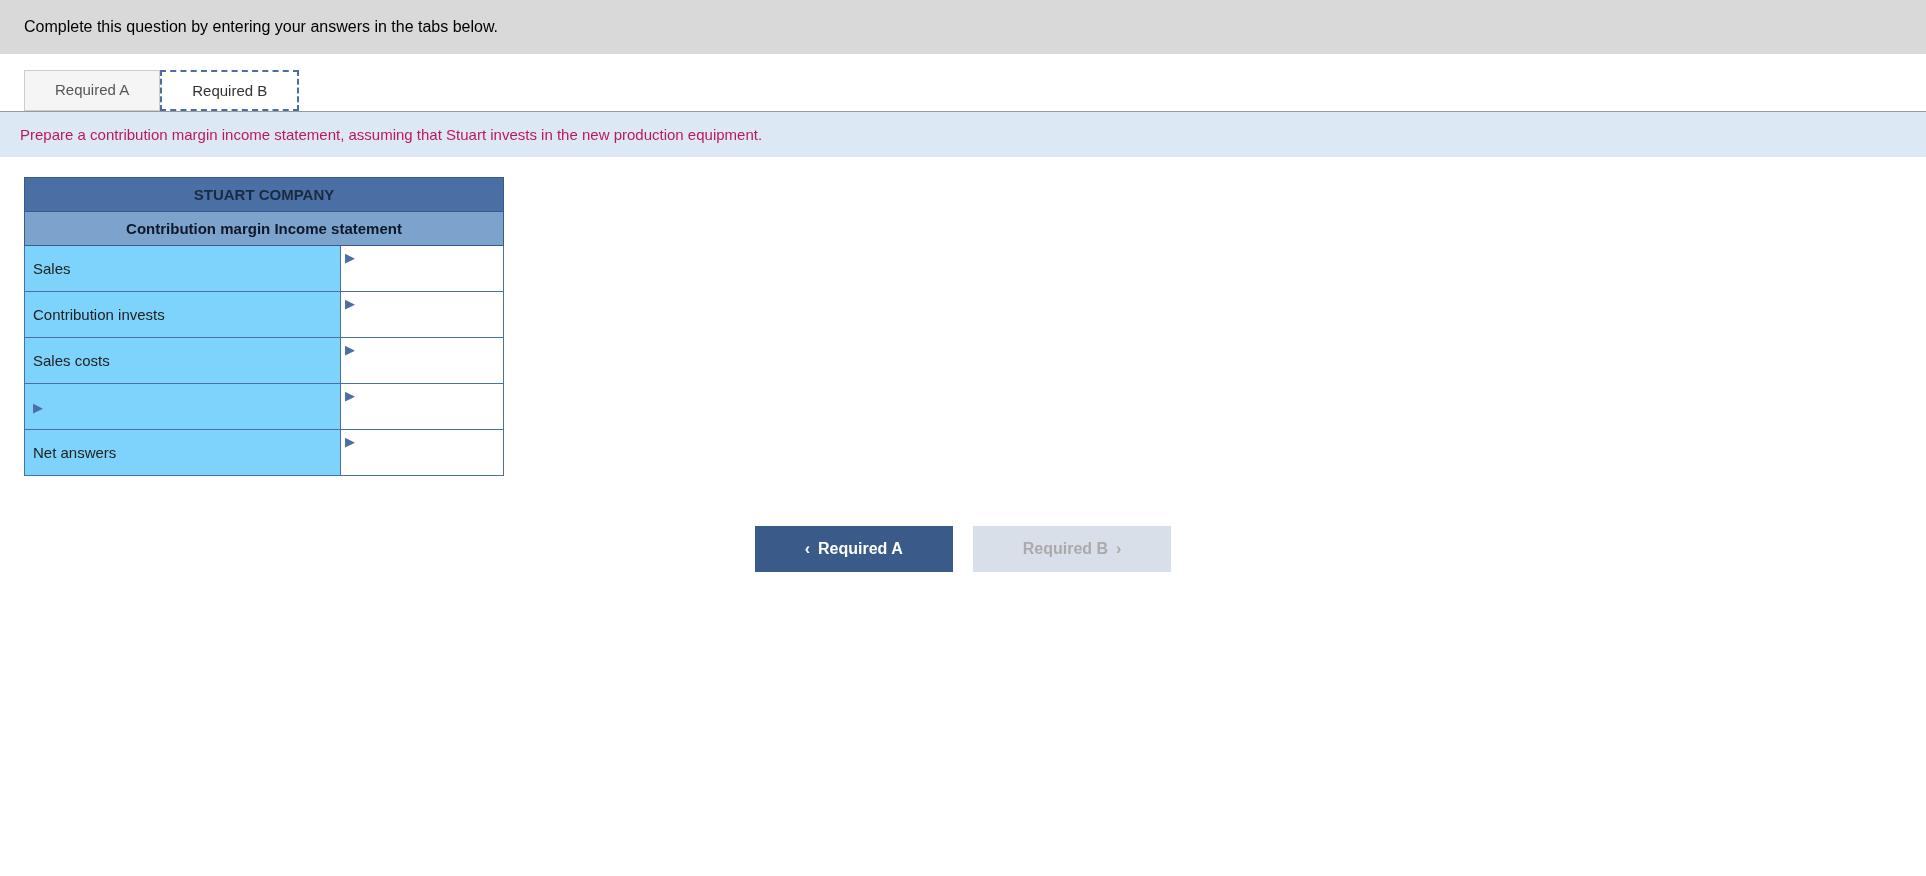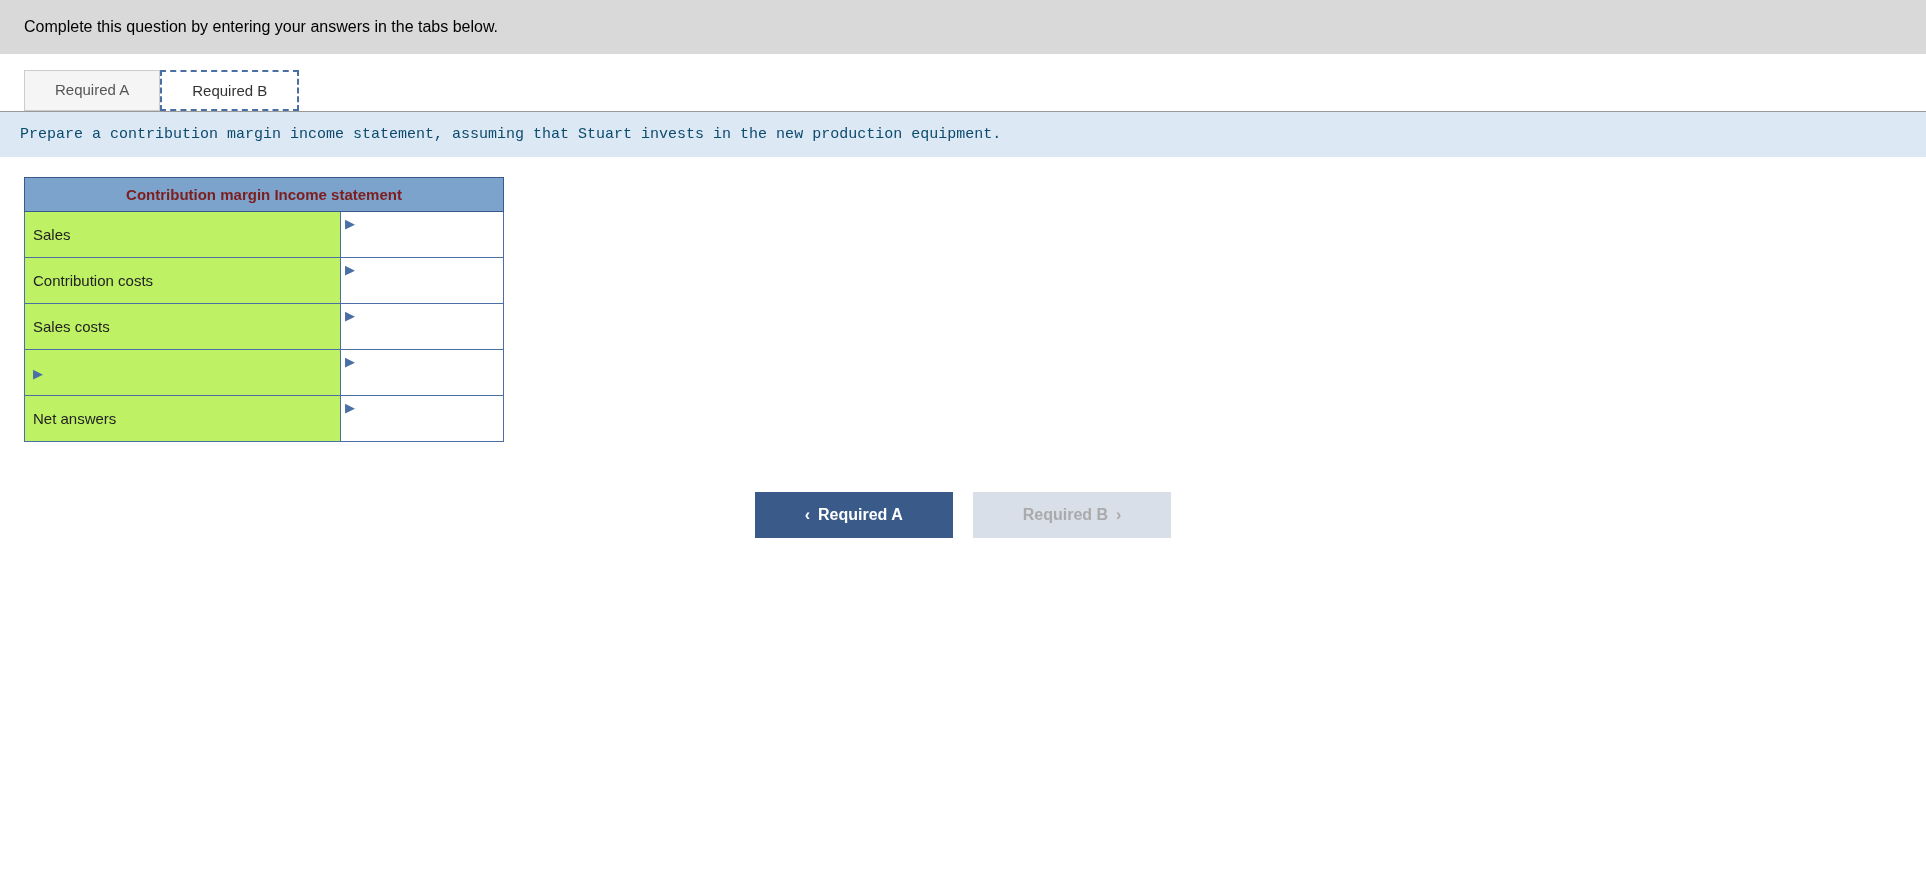--- a/index.html
+++ b/index.html
@@ -65,9 +65,8 @@
       background: #dce9f5;
       padding: 14px 20px;
       font-size: 15px;
-      color: #0c4a6e;
+      color: #be185d;
       margin-top: 0;
-      font-family: Liberation Mono, monospace;
     }
 
     

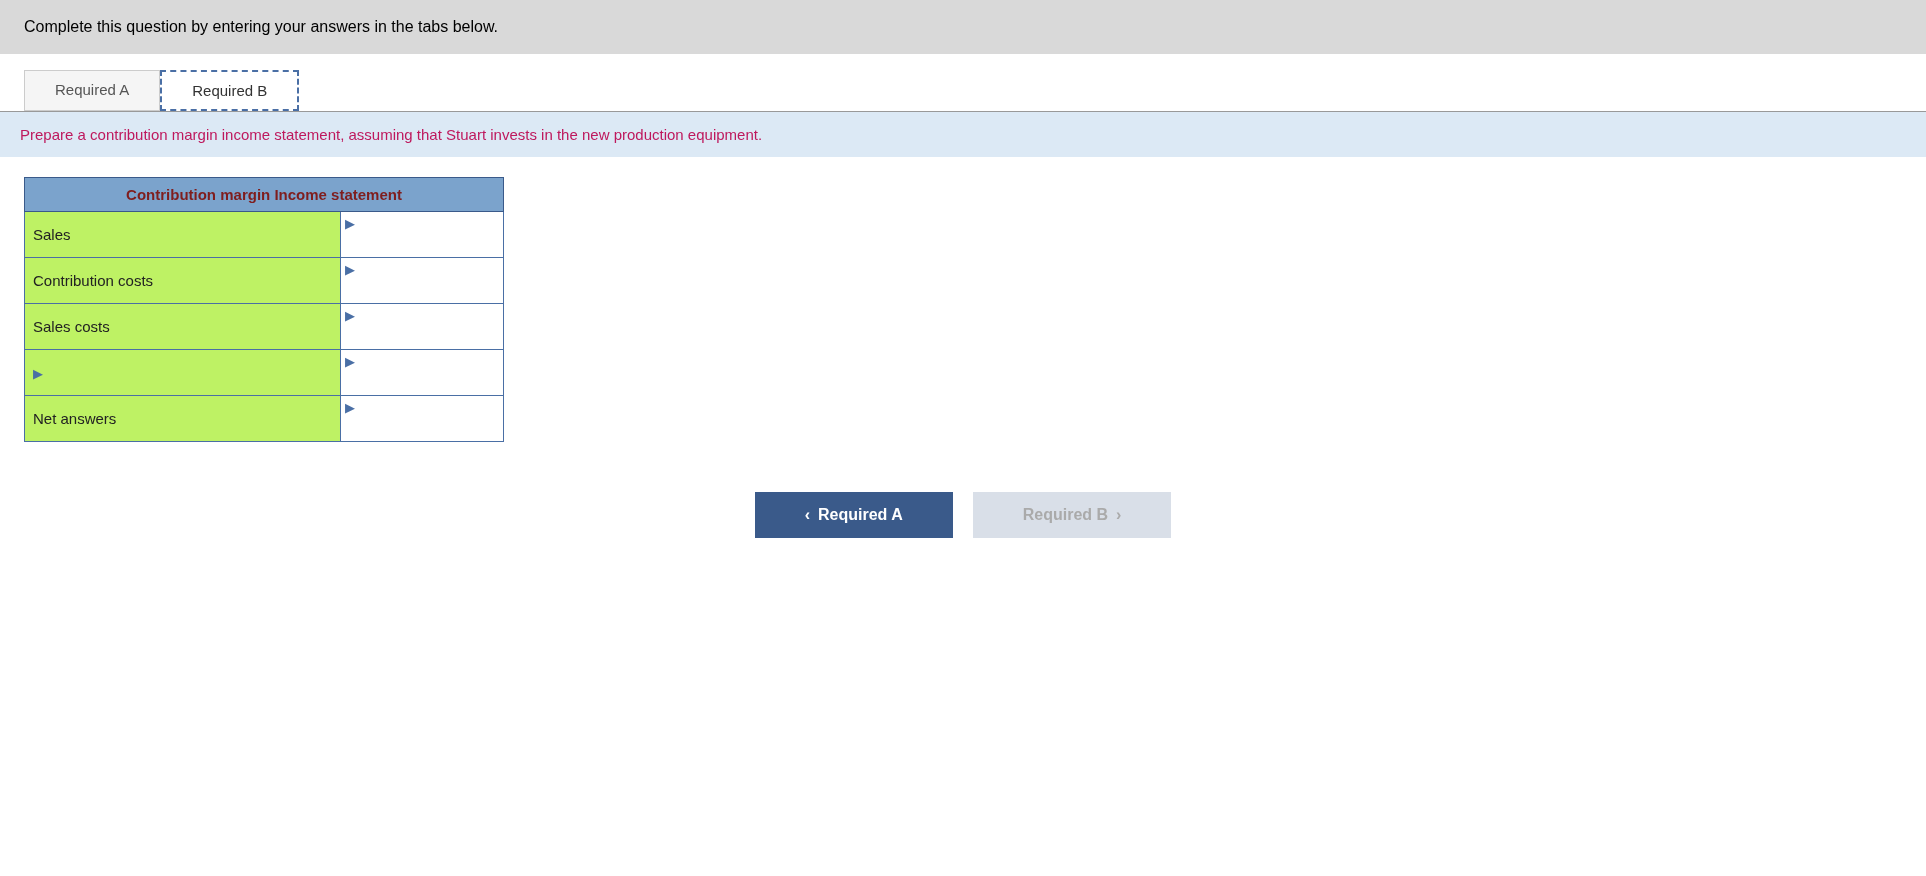--- a/index.html
+++ b/index.html
@@ -204,6 +204,9 @@
   <div class="table-section">
     <table class="income-table">
       <thead>
+        <tr>
+          <td class="table-header-company" colspan="2">STUART COMPANY</td>
+        </tr>
         <tr>
           <td class="table-header-statement" colspan="2">Contribution margin Income statement</td>
         </tr>

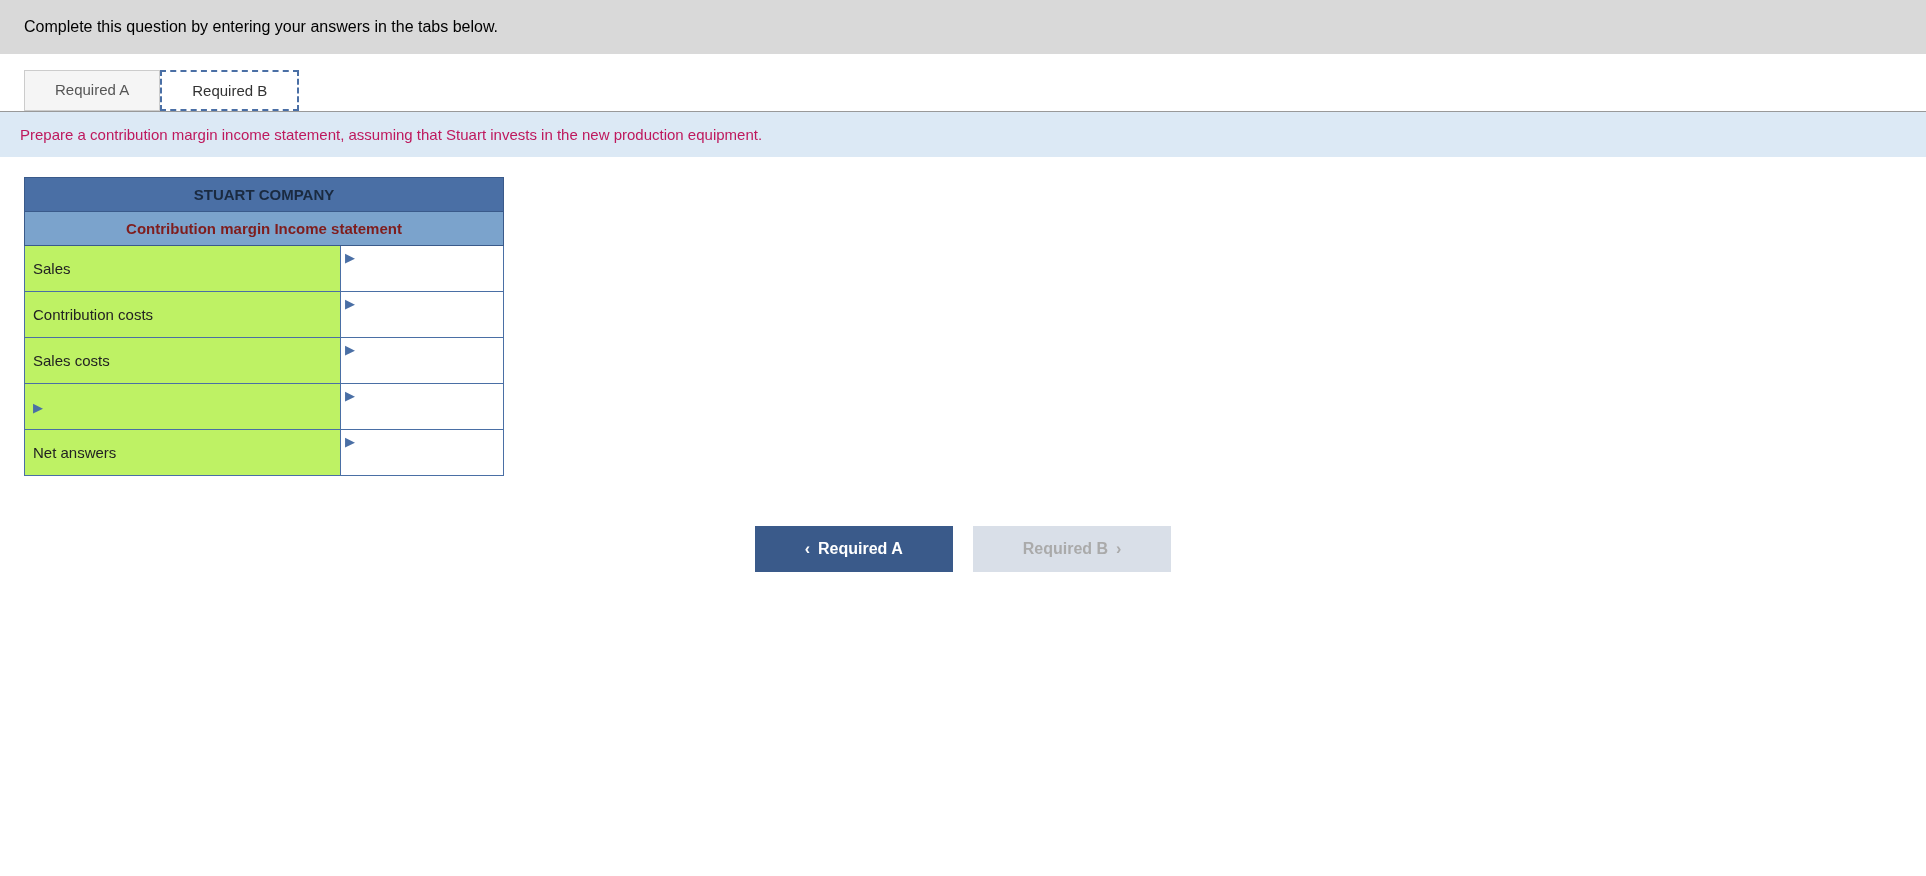--- a/index.html
+++ b/index.html
@@ -91,7 +91,7 @@
 
     .table-header-statement {
       background: #7ba3cc;
-      color: #7f1d1d;
+      color: #0f172a;
       font-weight: bold;
       text-align: center;
       font-size: 15px;

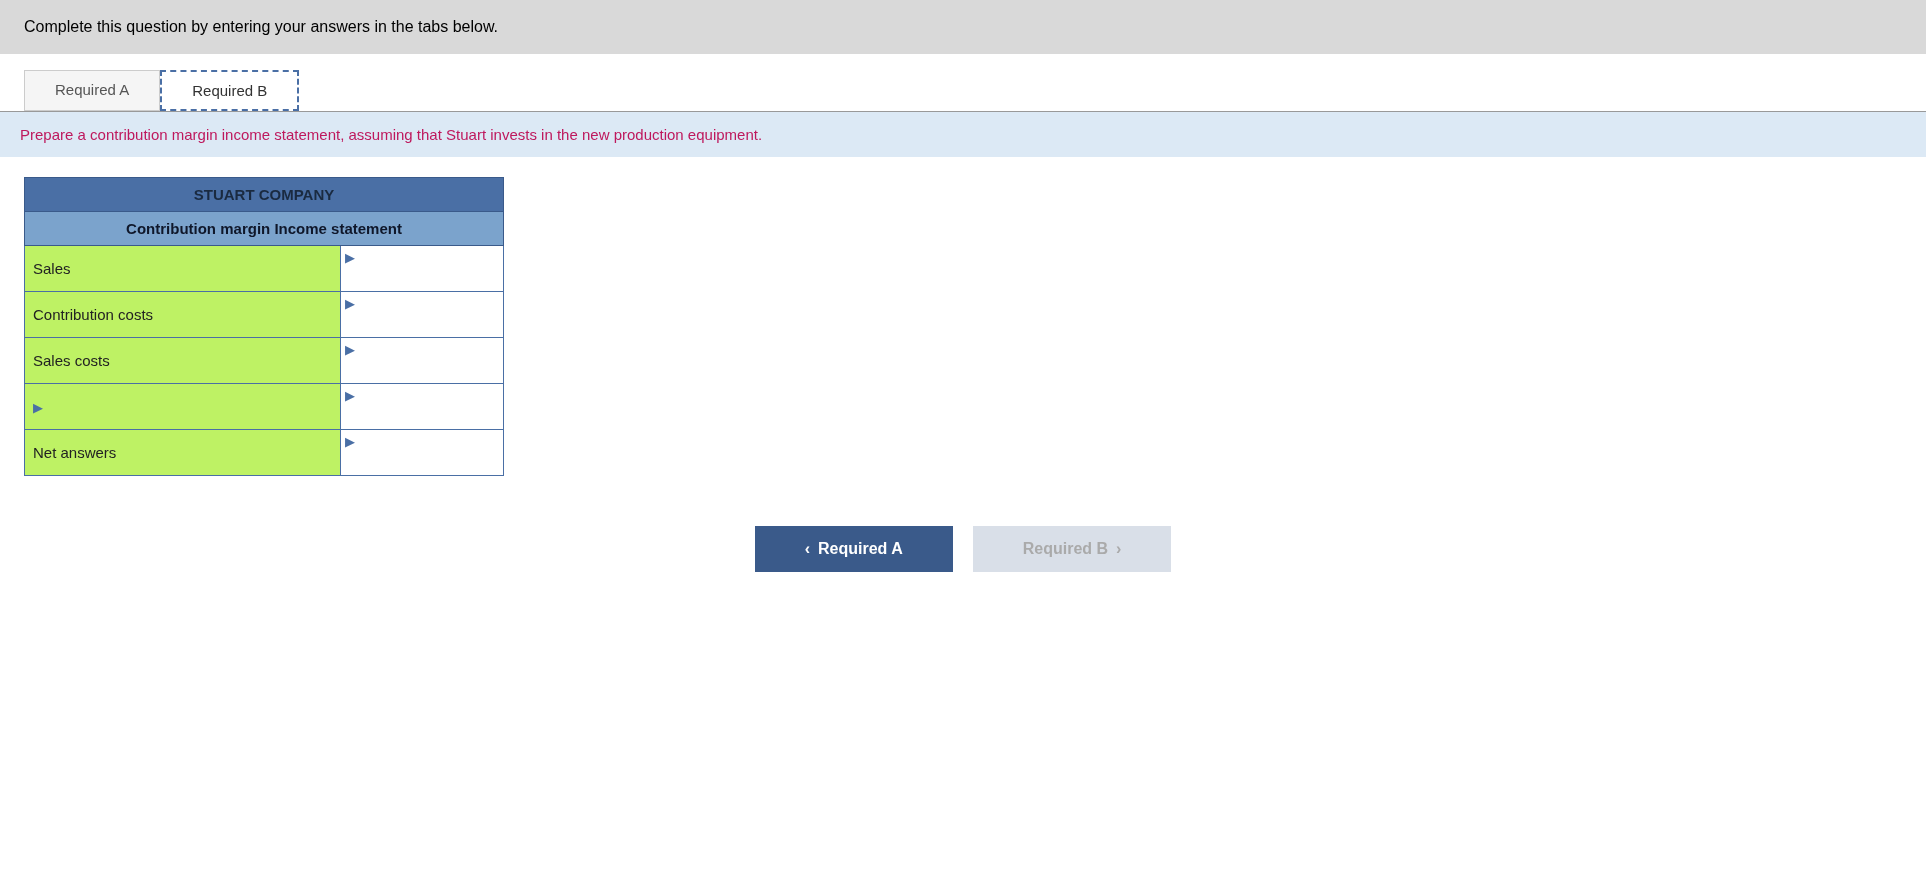--- a/index.html
+++ b/index.html
@@ -105,7 +105,7 @@
       font-size: 15px;
       color: #222;
       width: 310px;
-      background: #bef264;
+      background: #7dd3fc;
     }
 
     .table-row-input-cell {

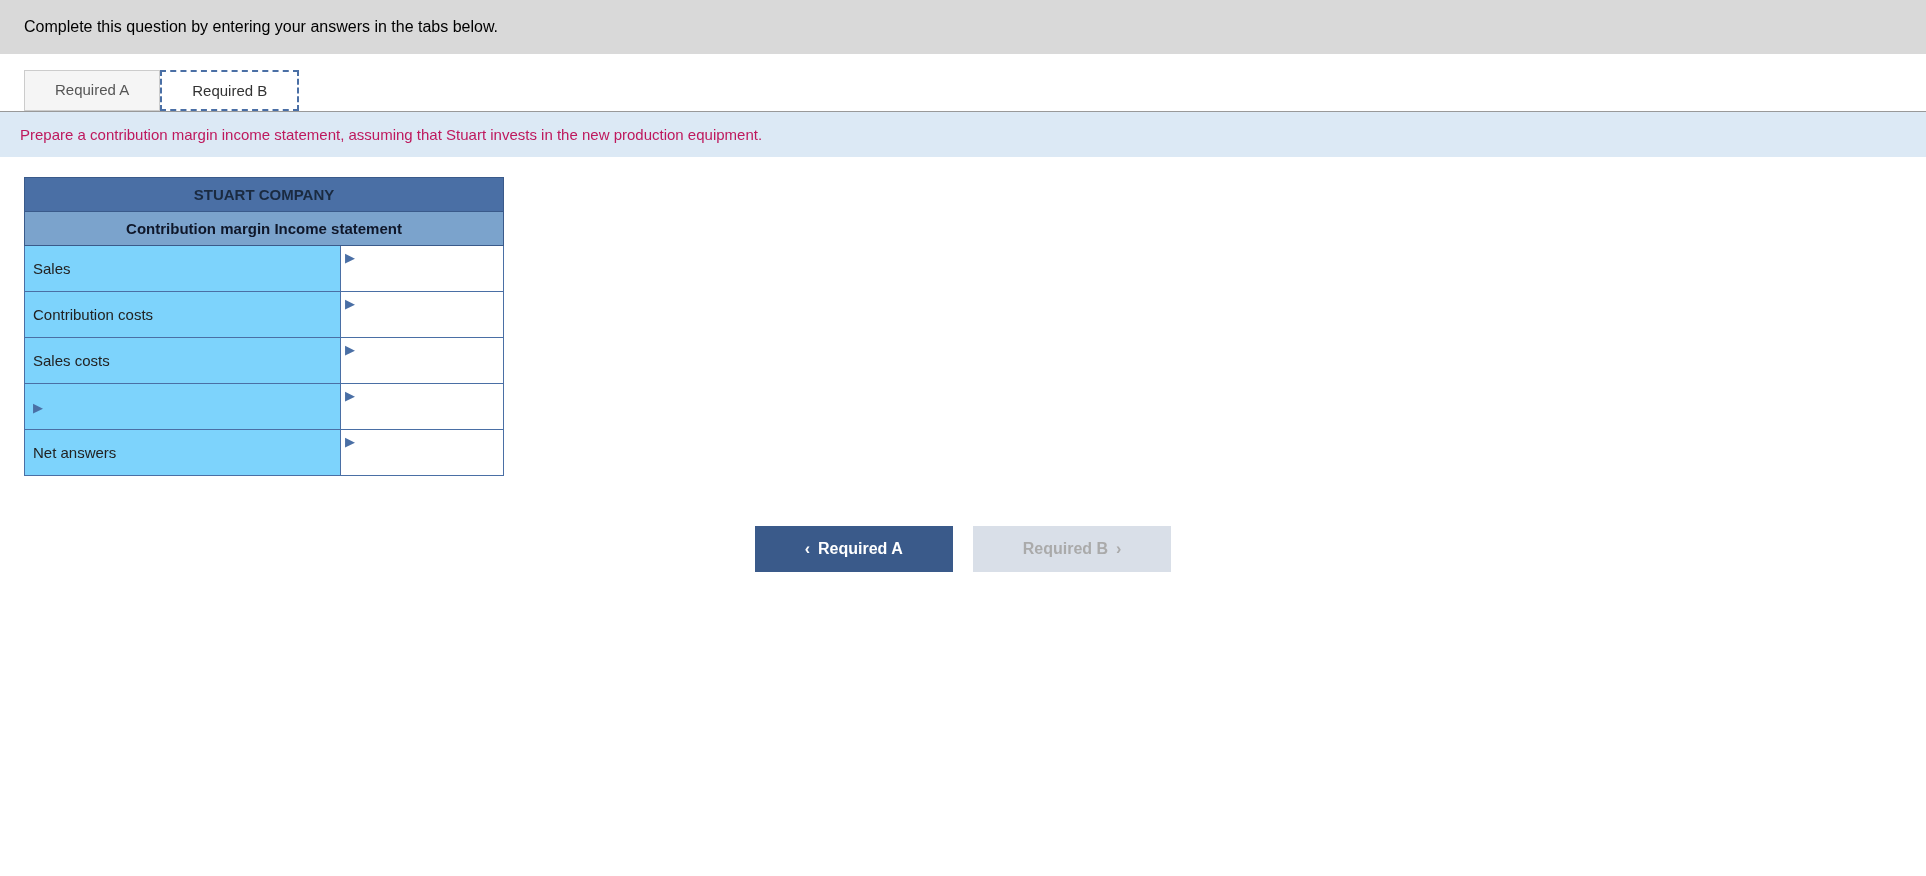--- a/index.html
+++ b/index.html
@@ -223,7 +223,7 @@
         </tr>
         <tr class="data-row">
           <td class="table-row-label">
-            <span>Contribution costs</span>
+            <span>Contribution invests</span>
           </td>
           <td class="table-row-input-cell">
             <span class="arrow-indicator">▶</span>

